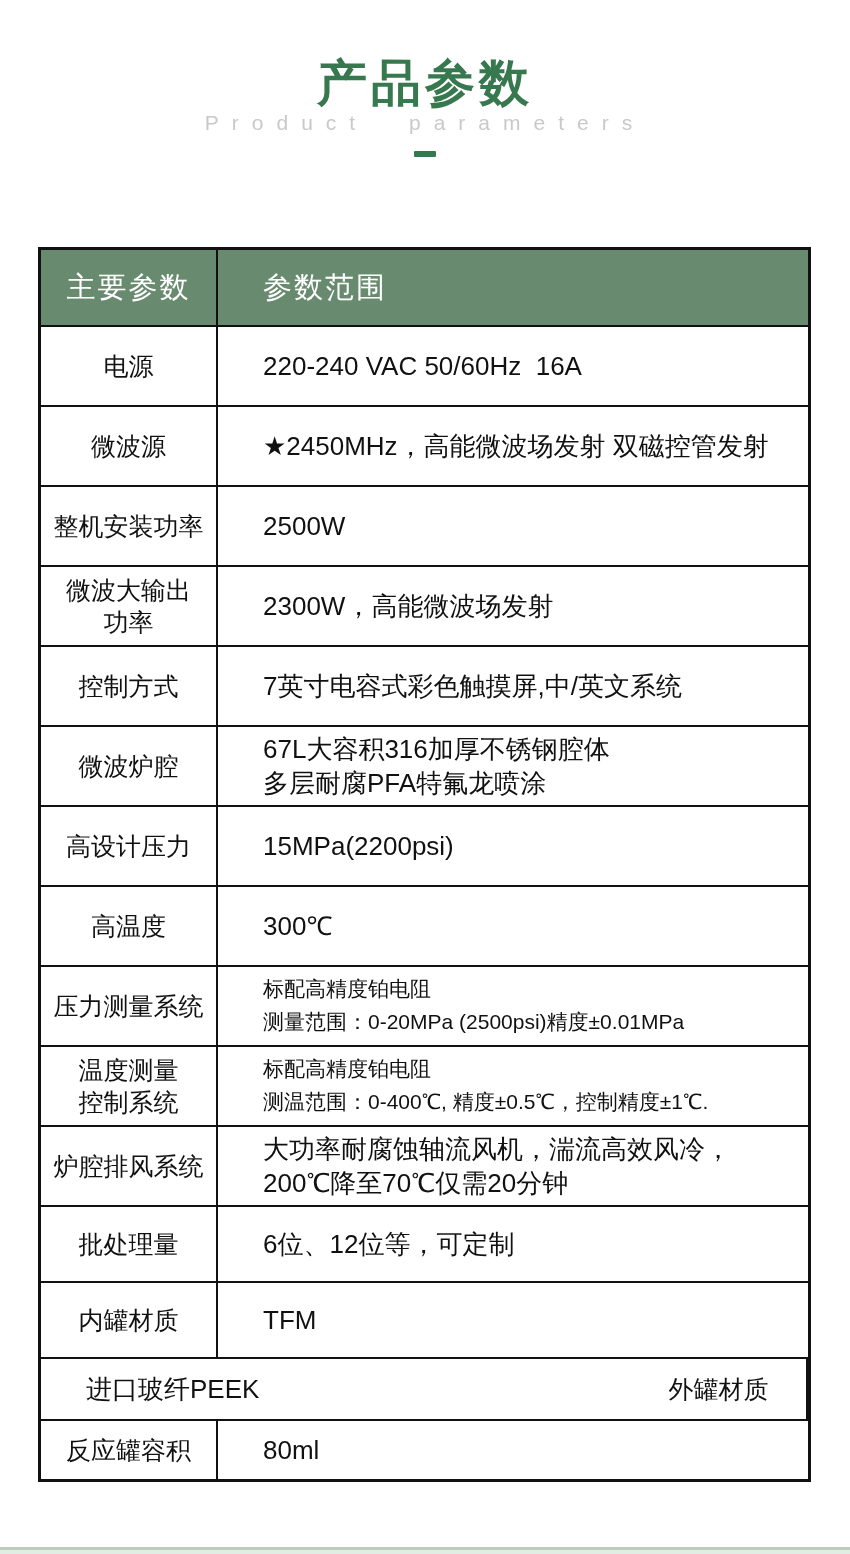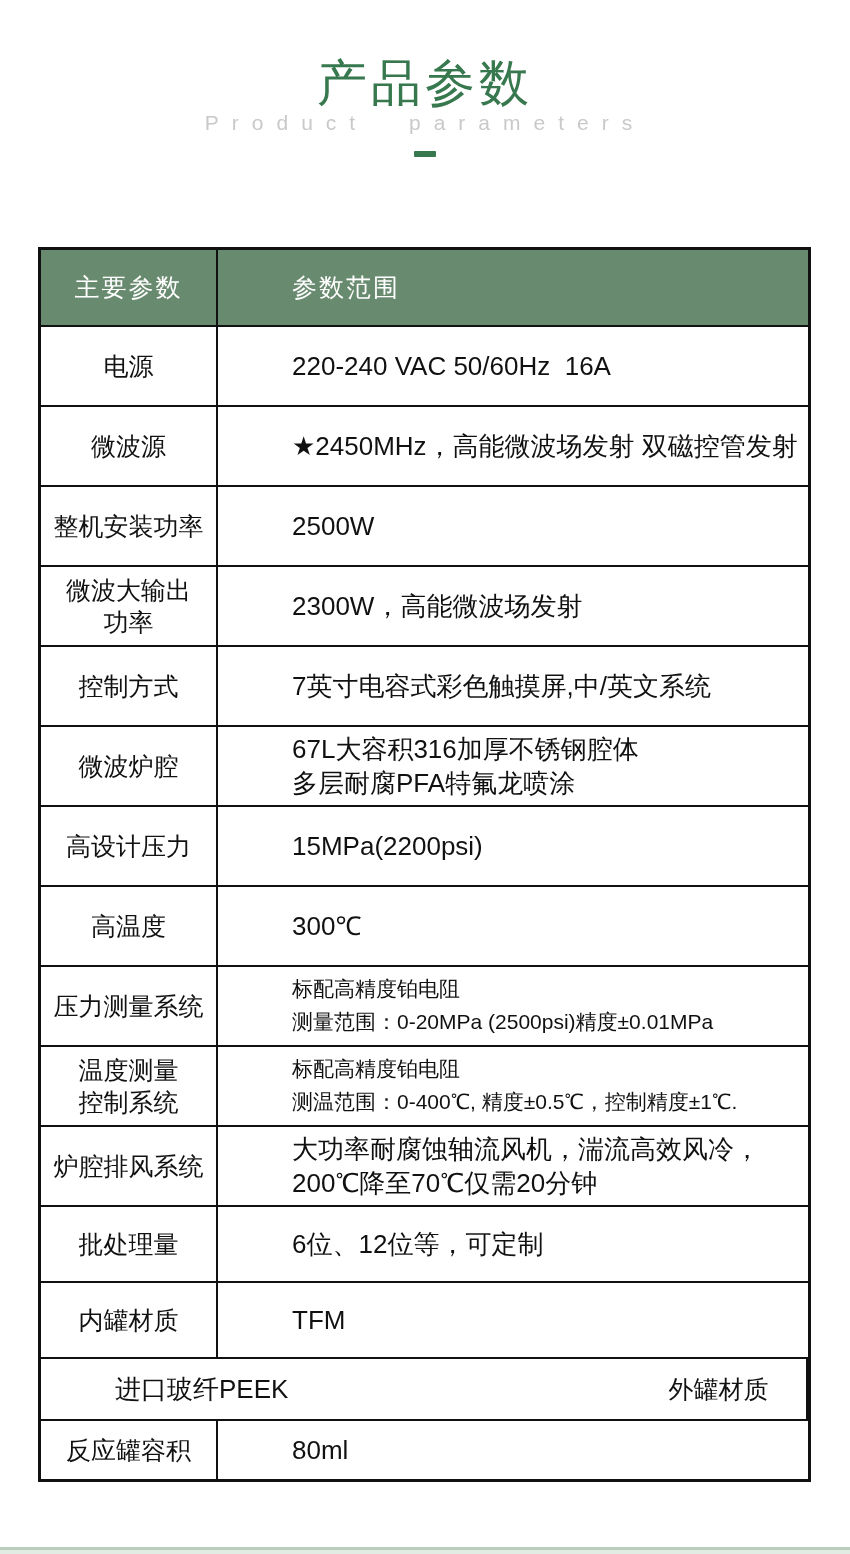--- a/index.html
+++ b/index.html
@@ -18,7 +18,7 @@
   .title-block{position:absolute;top:0;left:0;width:850px;text-align:center}
   .page-title{
     margin:0;padding-top:56px;
-    font-size:50px;font-weight:400;letter-spacing:4px;
+    font-size:50px;font-weight:700;letter-spacing:4px;
     color:var(--title-green);line-height:1.1;
   }
   .page-subtitle{

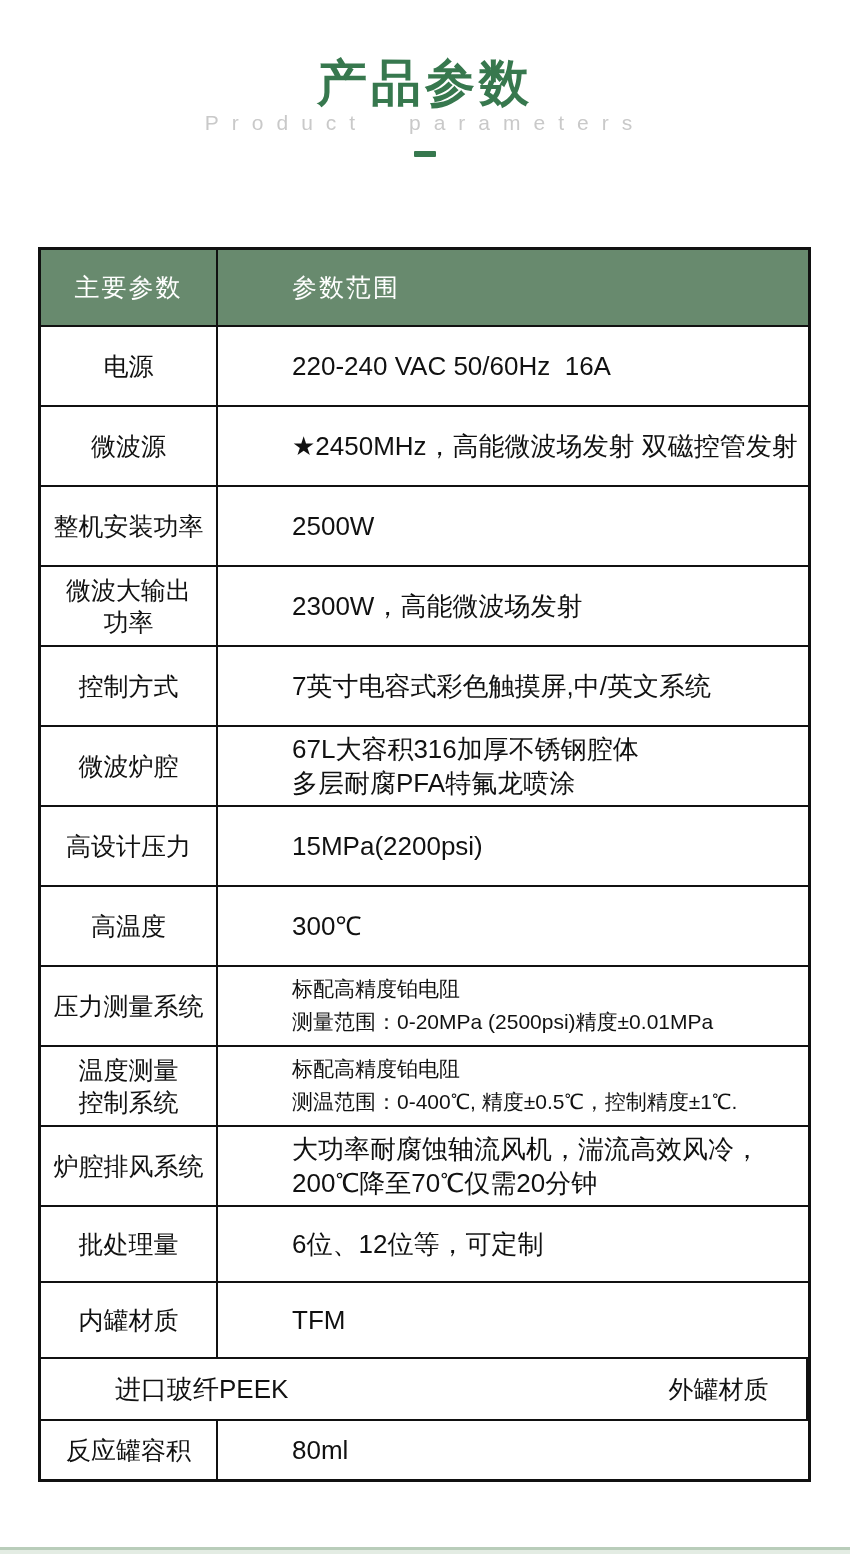--- a/index.html
+++ b/index.html
@@ -59,7 +59,7 @@
     margin-left:29px;
   }
   .header-row .cell-param,
-  .header-row .cell-value{font-size:25px;color:#fff;letter-spacing:2px;font-weight:400}
+  .header-row .cell-value{font-size:29px;color:#fff;letter-spacing:2px;font-weight:400}
   .cell-value.small{font-size:21px;line-height:1.55}
   
   #rows .row:nth-child(12),

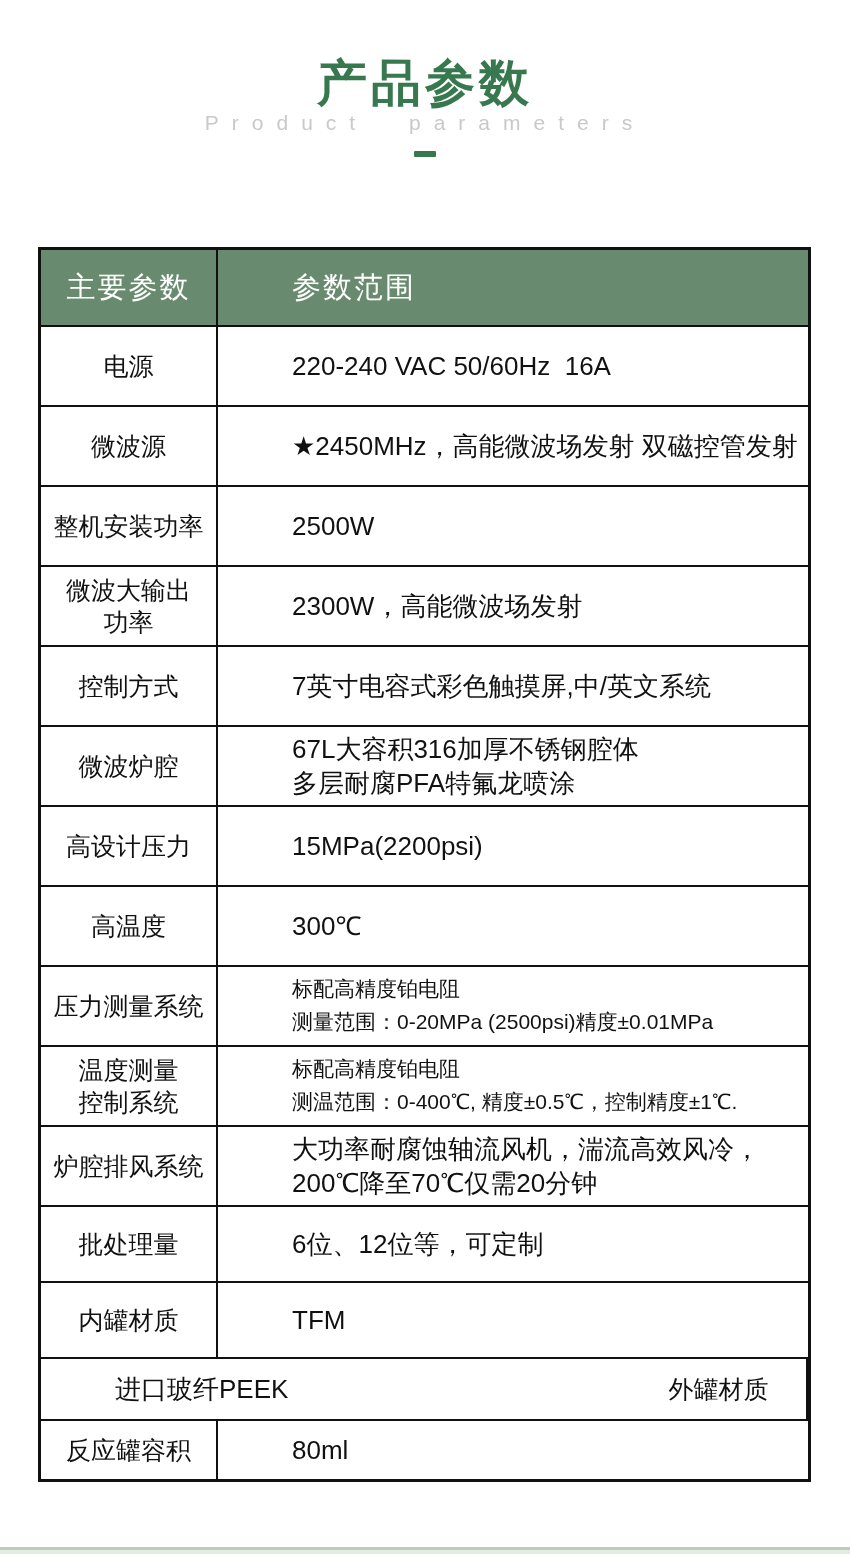--- a/index.html
+++ b/index.html
@@ -56,7 +56,6 @@
     padding:0 10px 0 45px;
     font-size:26px;line-height:1.32;
     white-space:pre-wrap;
-    margin-left:29px;
   }
   .header-row .cell-param,
   .header-row .cell-value{font-size:29px;color:#fff;letter-spacing:2px;font-weight:400}

